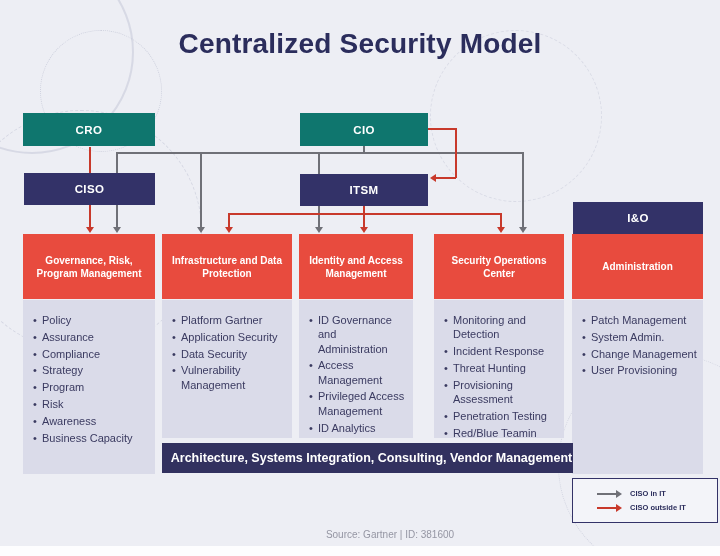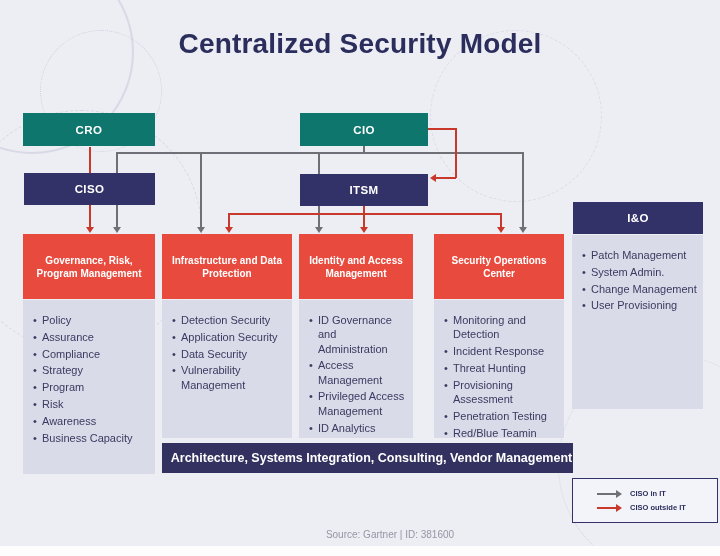--- a/index.html
+++ b/index.html
@@ -178,6 +178,7 @@
     </div>
   </div>
   <div class="col" id="col-5">
+    <div class="hd">Administration</div>
     <div class="bd tall">
       <ul>
           <li>Patch Management</li>

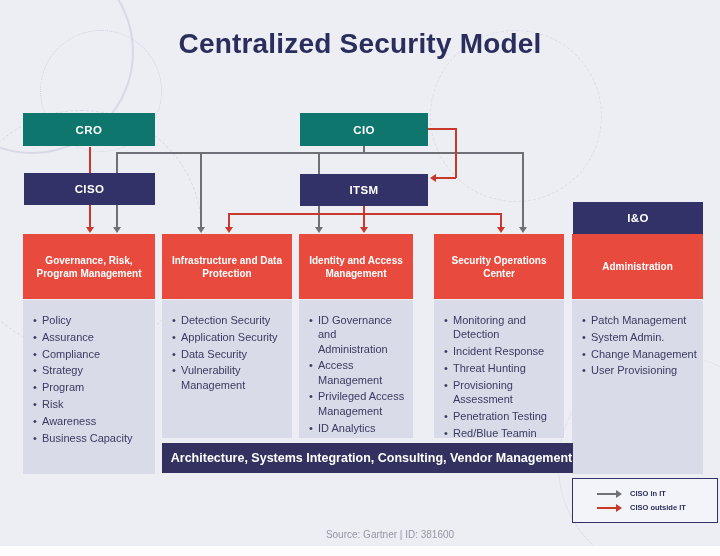--- a/index.html
+++ b/index.html
@@ -146,7 +146,7 @@
     <div class="hd">Infrastructure and Data Protection</div>
     <div class="bd short">
       <ul>
-          <li>Detection Security</li>
+          <li>Platform Gartner</li>
           <li>Application Security</li>
           <li>Data Security</li>
           <li>Vulnerability Management</li>

